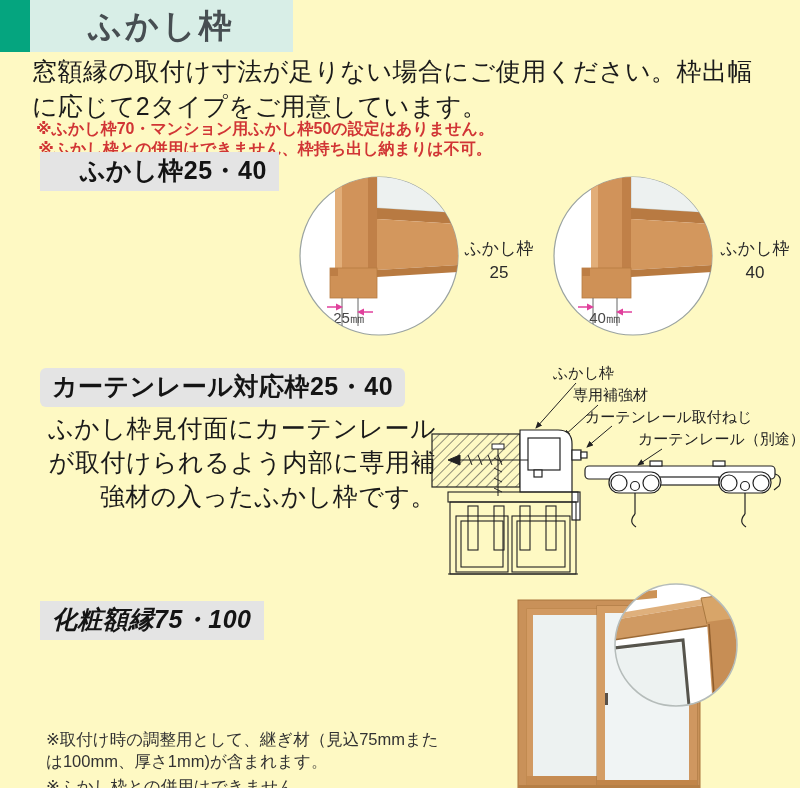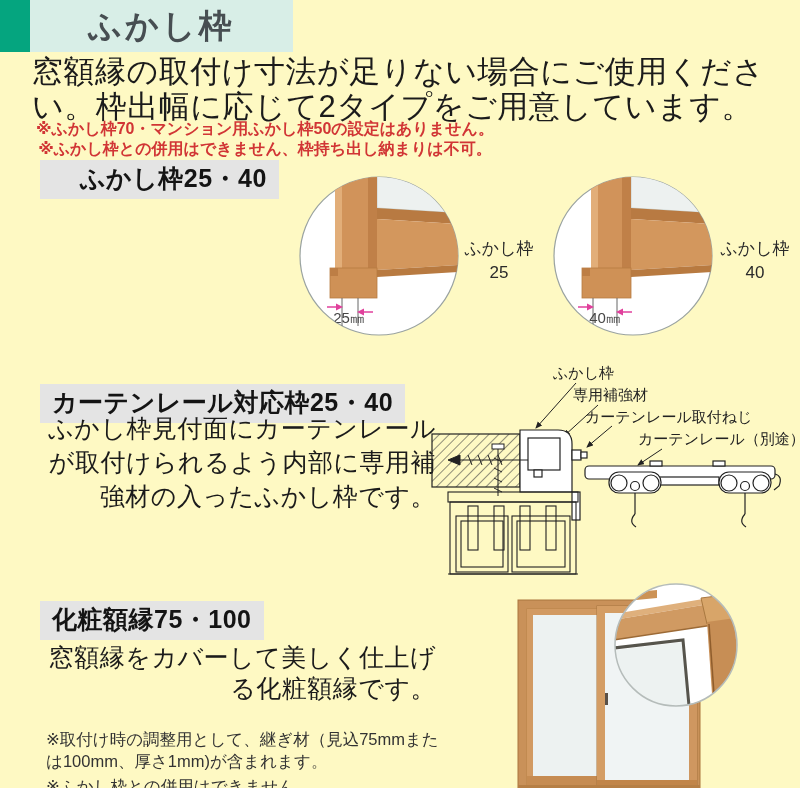--- a/index.html
+++ b/index.html
@@ -14,7 +14,7 @@
     display:flex;align-items:center;justify-content:center;}
   .page-title{font-size:33px;font-weight:bold;color:#474e52;letter-spacing:3px;}
   
-  .intro-text{left:32px;top:54px;width:742px;font-size:31px;line-height:35px;
+  .intro-text{left:32px;top:54px;width:742px;font-size:25px;line-height:35px;
     color:#1b1b1b;letter-spacing:0.5px;}
   .intro-notes{left:36px;top:119px;font-size:16px;font-weight:bold;color:#d13535;line-height:20px;text-align:center;}
   .intro-notes div{white-space:nowrap;}

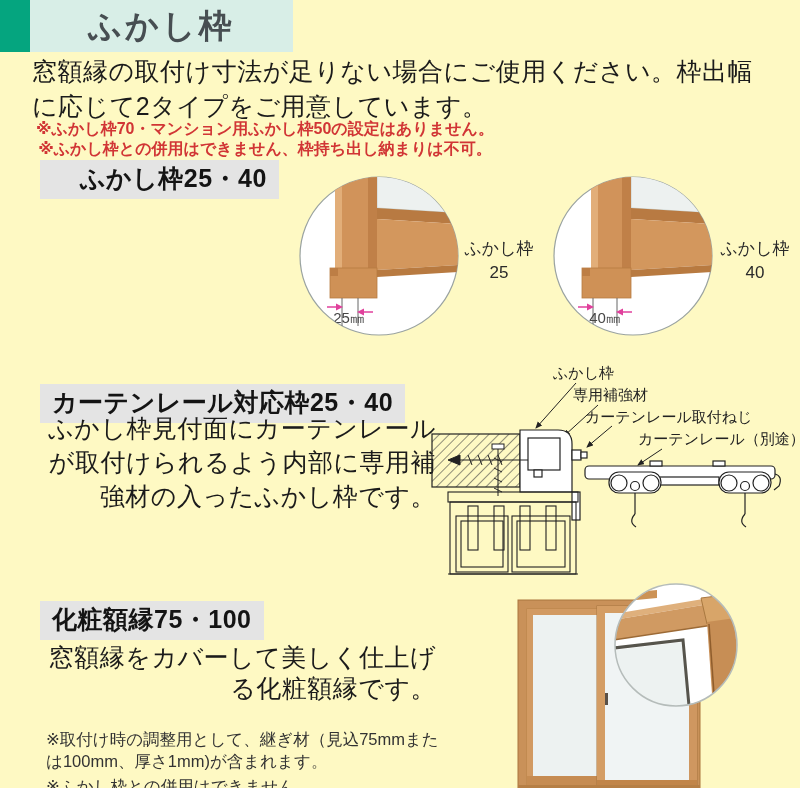--- a/index.html
+++ b/index.html
@@ -21,7 +21,7 @@
   
   .sec-head{background:#e4e4e4;color:#141414;font-size:25px;font-weight:bold;
     padding:2px 12px 4px 12px;white-space:nowrap;display:inline-block;letter-spacing:0.5px;}
-  .sec-head1{left:40px;top:160px;padding-left:40px;}
+  .sec-head1{left:40px;top:152px;padding-left:40px;}
   .sec-head2{left:40px;top:384px;}
   .sec-head3{left:40px;top:601px;}
   

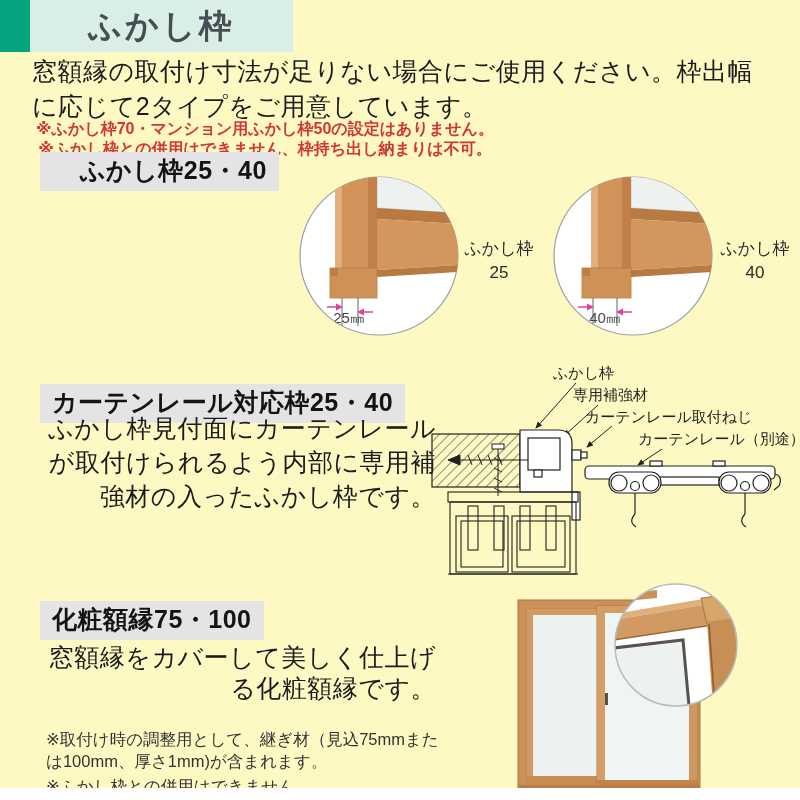--- a/index.html
+++ b/index.html
@@ -22,7 +22,7 @@
   .sec-head{background:#e4e4e4;color:#141414;font-size:25px;font-weight:bold;
     padding:2px 12px 4px 12px;white-space:nowrap;display:inline-block;letter-spacing:0.5px;}
   .sec-head1{left:40px;top:152px;padding-left:40px;}
-  .sec-head2{left:40px;top:384px;}
+  .sec-head2{left:40px;top:368px;border-radius:6px;}
   .sec-head3{left:40px;top:601px;}
   
   .sec-body{font-size:25px;line-height:34px;color:#1b1b1b;letter-spacing:0.5px;text-align:right;}

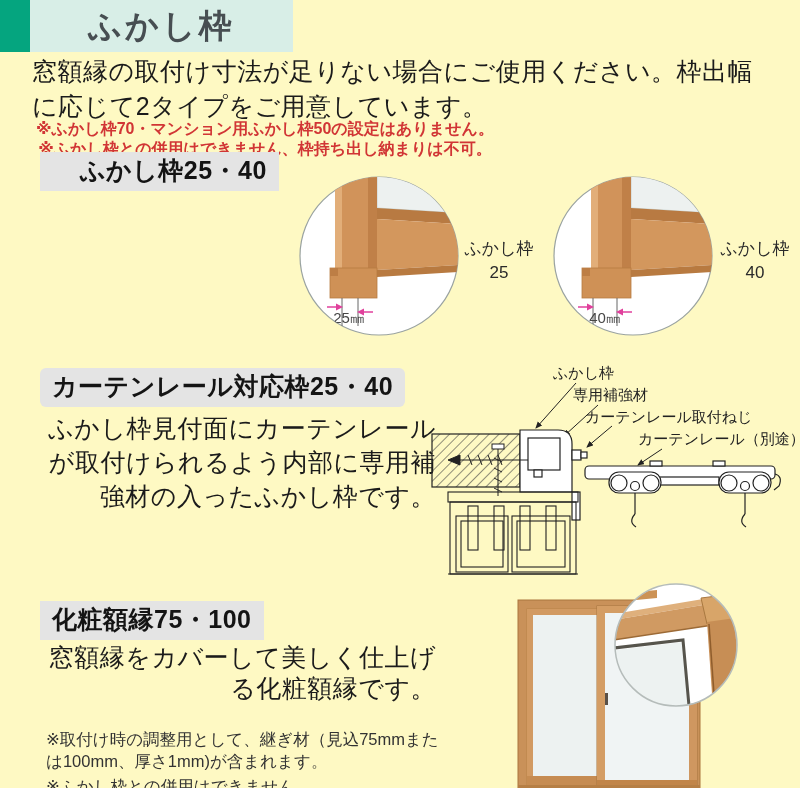--- a/index.html
+++ b/index.html
@@ -23,7 +23,7 @@
     padding:2px 12px 4px 12px;white-space:nowrap;display:inline-block;letter-spacing:0.5px;}
   .sec-head1{left:40px;top:152px;padding-left:40px;}
   .sec-head2{left:40px;top:368px;border-radius:6px;}
-  .sec-head3{left:40px;top:601px;}
+  .sec-head3{left:40px;top:601px;font-style:italic;}
   
   .sec-body{font-size:25px;line-height:34px;color:#1b1b1b;letter-spacing:0.5px;text-align:right;}
   .curtain-body{left:44px;top:411px;width:392px;}

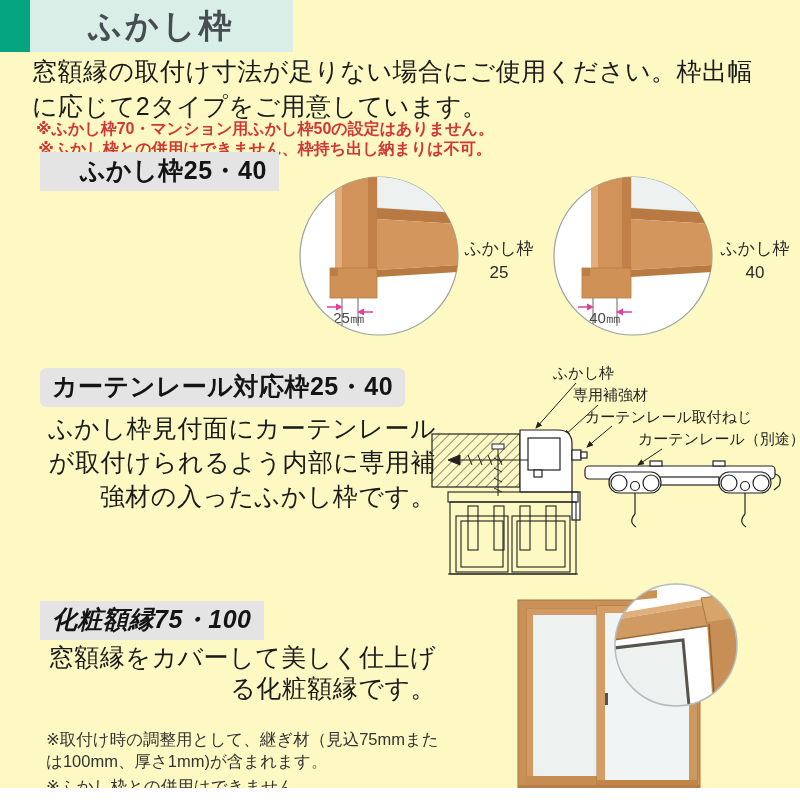--- a/index.html
+++ b/index.html
@@ -212,7 +212,6 @@
   </svg>
 
   <div class="abs sec-head sec-head3">化粧額縁75・100</div>
-  <div class="abs sec-body kesho-body">窓額縁をカバーして美しく仕上げる化粧額縁です。</div>
   <div class="abs kesho-notes">
     <p>※取付け時の調整用として、継ぎ材（見込75mmまたは100mm、厚さ1mm)が含まれます。</p>
     <p>※ふかし枠との併用はできません。</p>

